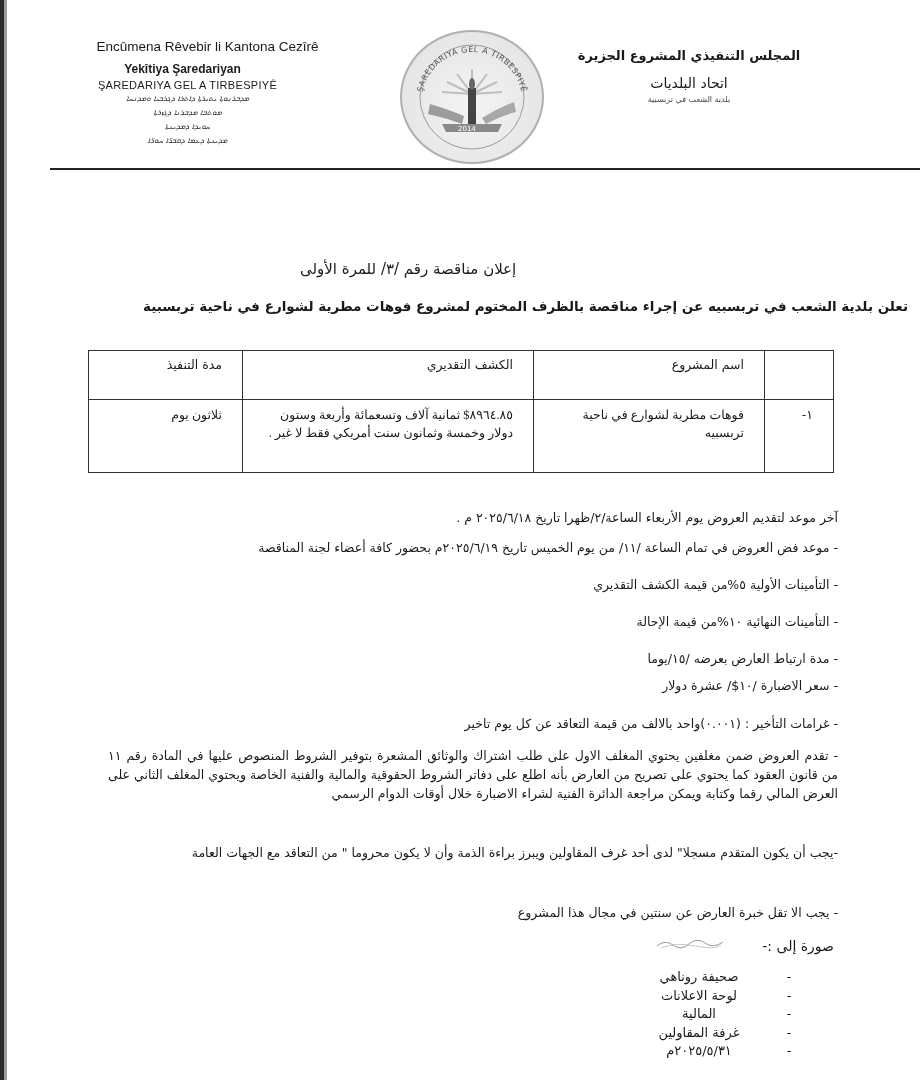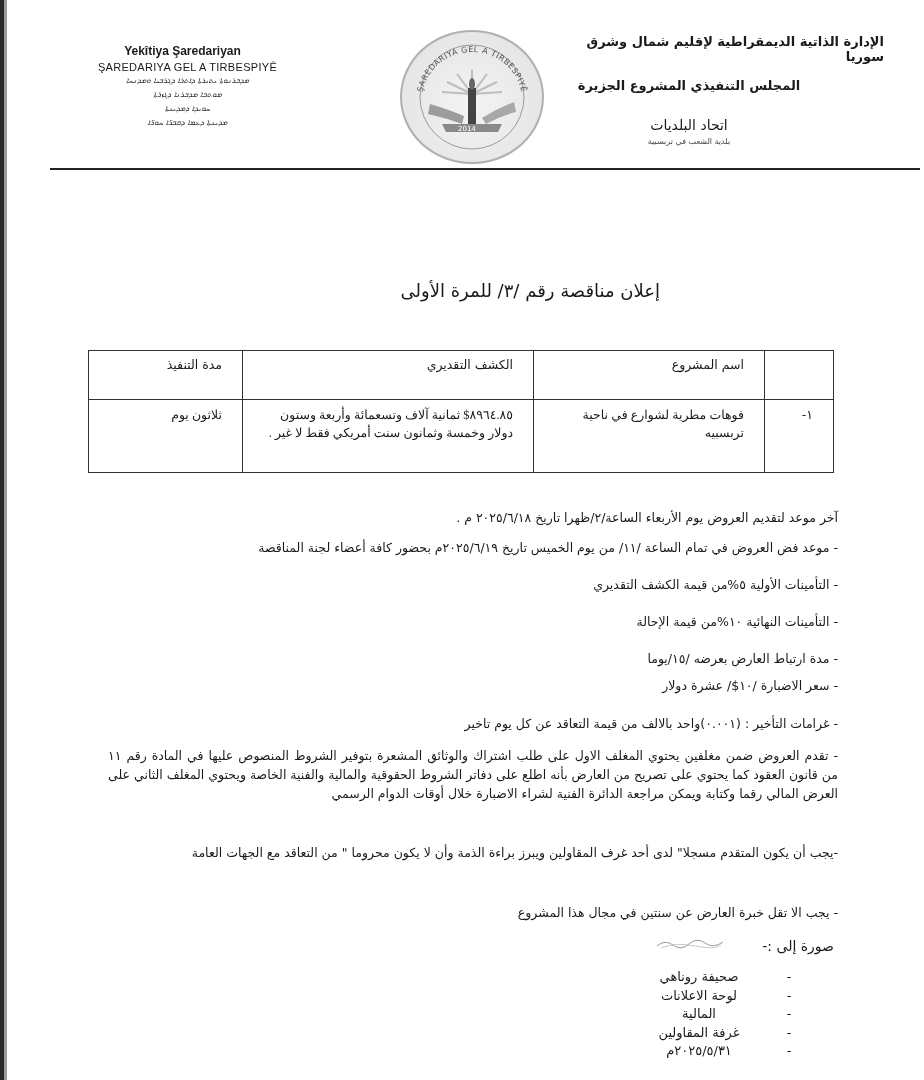--- a/index.html
+++ b/index.html
@@ -67,6 +67,7 @@
 <div class="left-edge2"></div>
 
 <div class="hdr-latin">
+  <div class="l2">Encûmena Rêvebir li Kantona Cezîrê</div>
   <div class="l3">Yekîtiya Şaredariyan</div>
   <div class="l4">ŞAREDARIYA GEL A TIRBESPIYÊ</div>
   <div class="syriac" dir="rtl">ܡܕܒܪܢܘܬܐ ܝܬܝܪܬܐ ܕܐܬܪܐ ܕܓܪܒܝܐ ܘܡܕܢܚܐ</div>

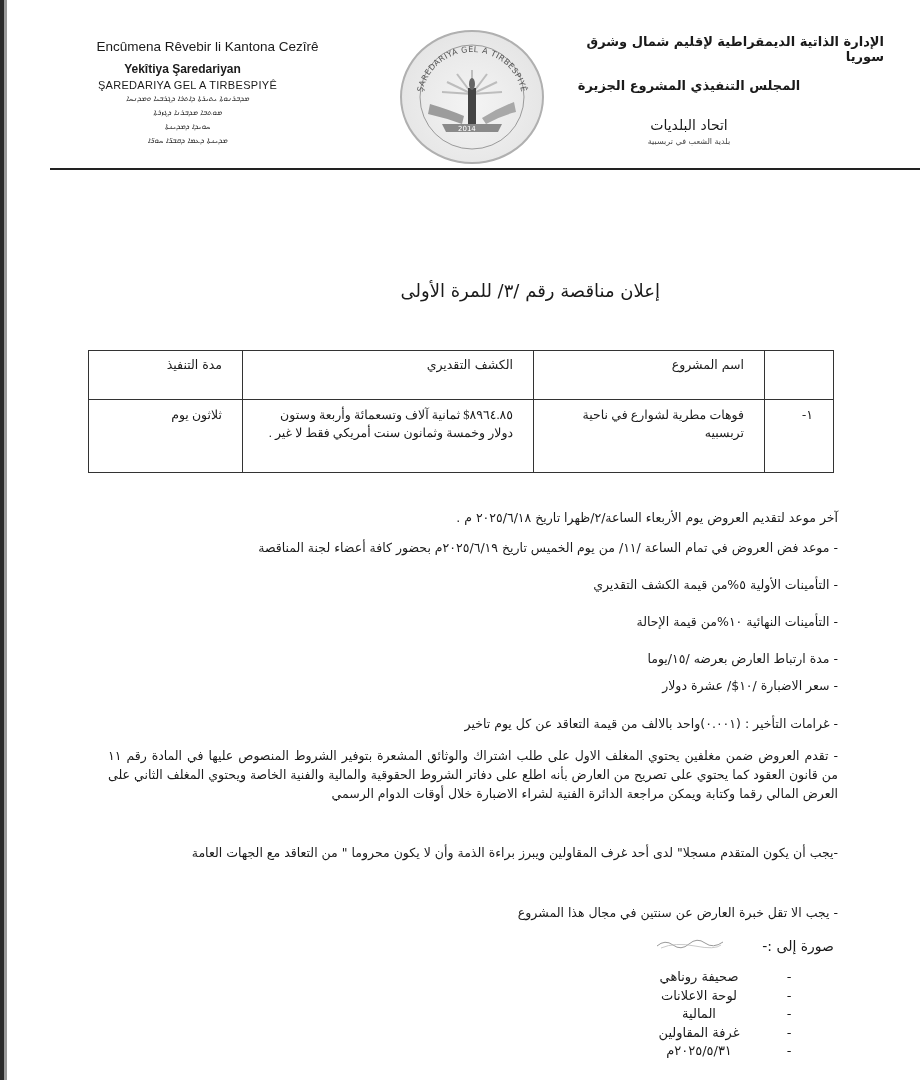--- a/index.html
+++ b/index.html
@@ -107,7 +107,6 @@
 </div>
 
 <div class="hdr-arabic">
-  <div class="a1">الإدارة الذاتية الديمقراطية لإقليم شمال وشرق سوريا</div>
   <div class="a2">المجلس التنفيذي المشروع الجزيرة</div>
   <div class="a3">اتحاد البلديات</div>
   <div class="a4">بلدية الشعب في تربسبية</div>

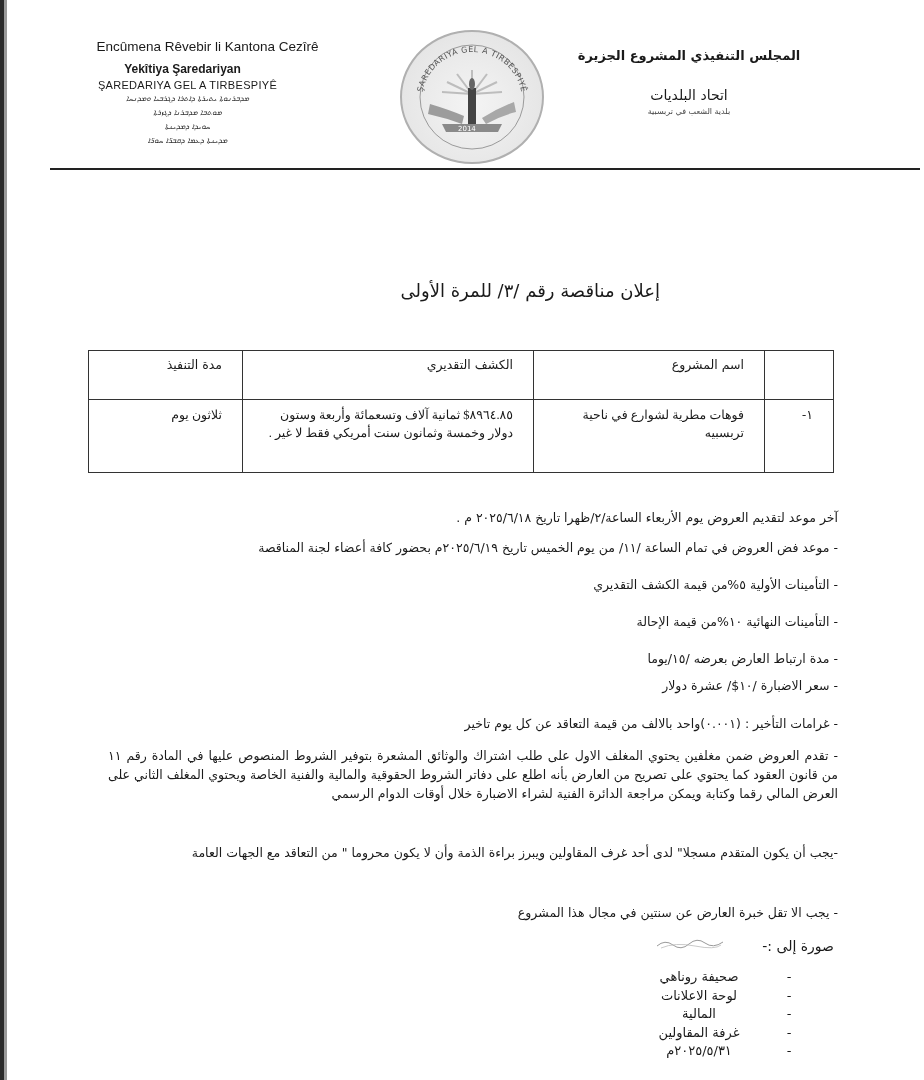--- a/index.html
+++ b/index.html
@@ -23,7 +23,7 @@
   .hdr-arabic { position: absolute; right: 50px; top: 34px; width: 330px; text-align: center; direction: rtl; }
   .hdr-arabic .a1 { font-family: "DejaVu Sans", sans-serif; font-weight: bold; font-size: 13px; text-align: right; margin-right: -10px; }
   .hdr-arabic .a2 { font-family: "DejaVu Sans", sans-serif; font-weight: bold; font-size: 13px; margin-top: 14px; margin-right: 40px; }
-  .hdr-arabic .a3 { font-family: "DejaVu Sans", sans-serif; font-size: 14px; margin-top: 24px; margin-right: 40px; letter-spacing: 1px; }
+  .hdr-arabic .a3 { font-family: "DejaVu Sans", sans-serif; font-size: 14px; margin-top: 12px; margin-right: 40px; letter-spacing: 1px; }
   .hdr-arabic .a4 { font-family: "DejaVu Sans", sans-serif; font-size: 8px; margin-top: 4px; margin-right: 40px; color: #444; }
 
   

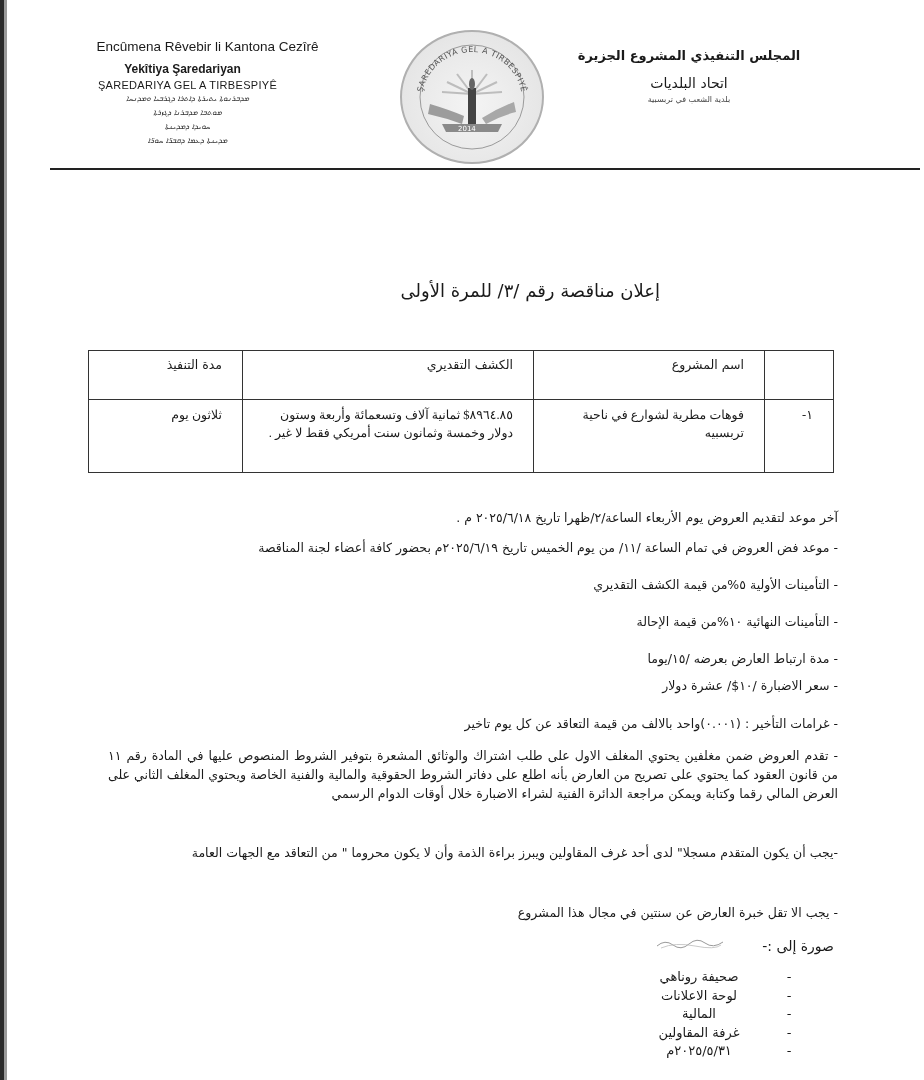--- a/index.html
+++ b/index.html
@@ -35,7 +35,7 @@
 
   
   .ar { direction: rtl; font-family: "DejaVu Sans", sans-serif; }
-  .title { position: absolute; left: 300px; top: 280px; width: 360px; text-align: right; font-size: 18px; }
+  .title { position: absolute; left: 300px; top: 260px; width: 360px; text-align: left; font-size: 15px; }
   .intro { position: absolute; right: 16px; top: 296px; width: 820px; font-size: 13.5px; text-align: right; line-height: 20px; }
   .intro .second { text-align: center; padding-right: 60px; font-weight: bold; }
   .intro .first { font-weight: bold; }

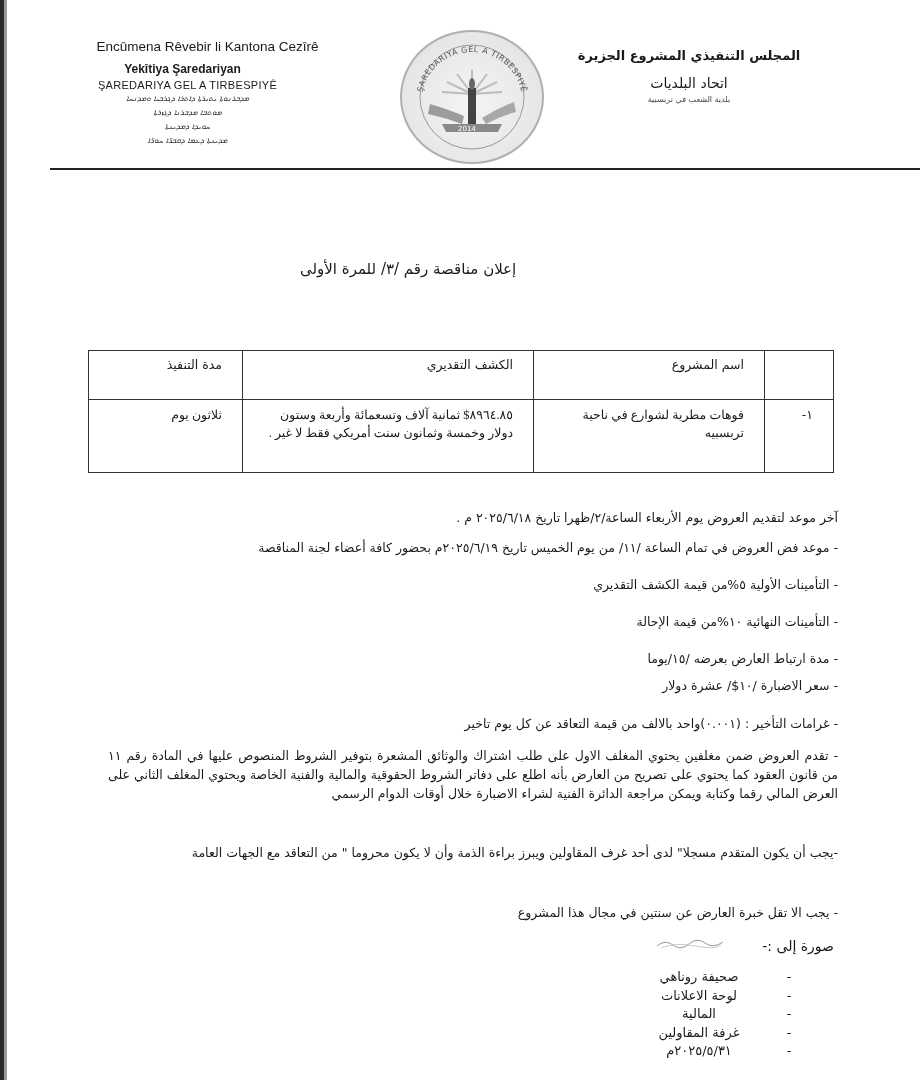--- a/index.html
+++ b/index.html
@@ -116,6 +116,7 @@
 
 <div class="title ar">إعلان مناقصة رقم /٣/ للمرة الأولى</div>
 <div class="intro ar">
+  <div class="first">تعلن بلدية الشعب في تربسبيه عن إجراء مناقصة بالظرف المختوم لمشروع فوهات مطرية لشوارع في ناحية تربسبية</div>
 </div>
 
 <table class="tender">

